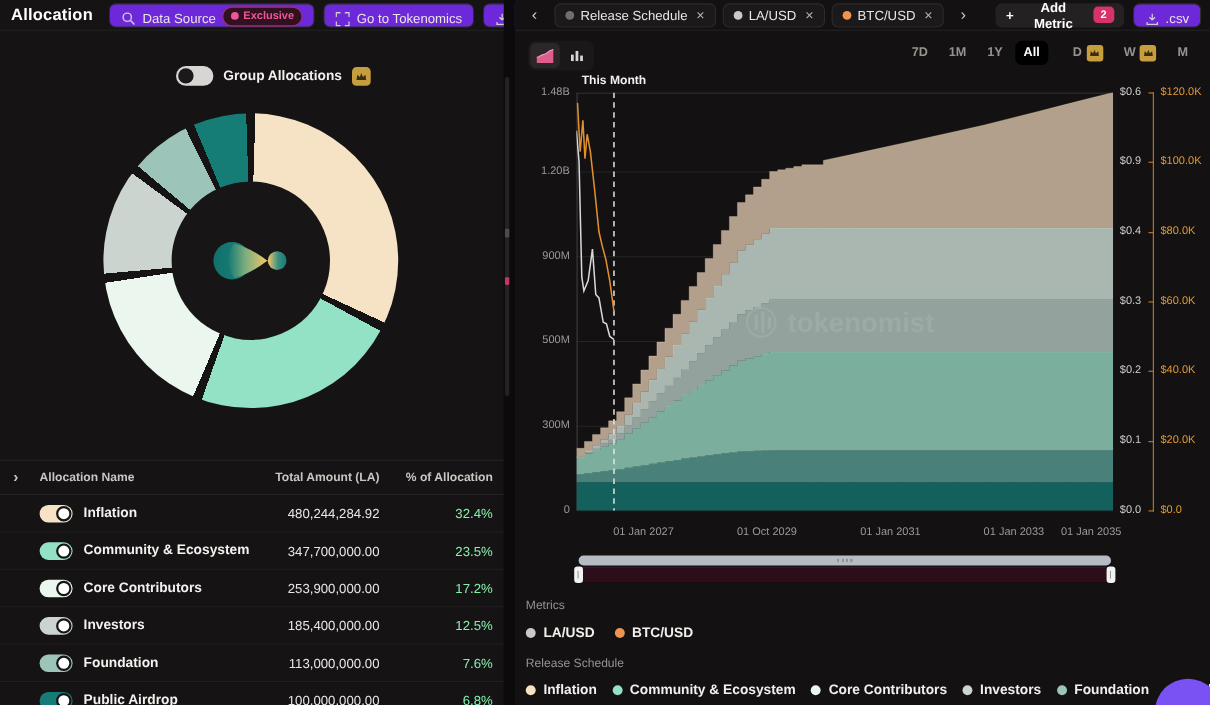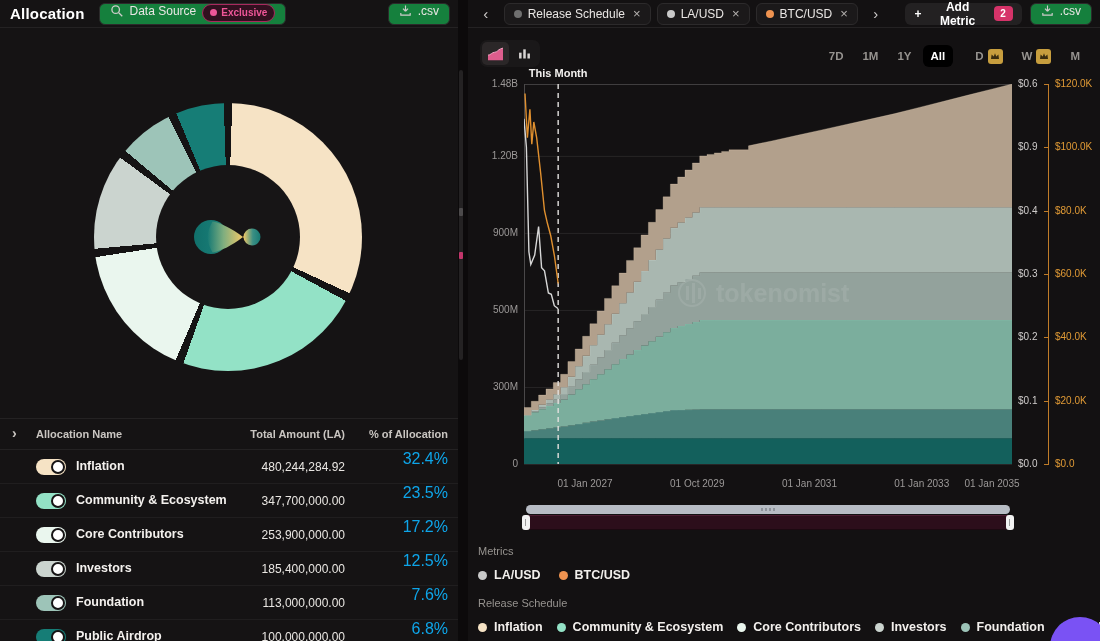--- a/index.html
+++ b/index.html
@@ -21,8 +21,8 @@
           display:flex;align-items:center;gap:8px;padding:0 8px;box-sizing:border-box;background:#131112}
   #left-panel .topbar{background:#151314}
   .page-title{font-size:15px;font-weight:700;margin:0 6px 0 2px;letter-spacing:.2px}
-  .btn{display:inline-flex;align-items:flex-start;gap:6px;height:22px;padding:0 10px;border:1px solid #2c2a2b;
-       border-radius:6px;background:#15803d;color:#e9e6e4;font-size:12px;white-space:nowrap}
+  .btn{display:inline-flex;align-items:flex-end;gap:6px;height:22px;padding:0 10px;border:1px solid #2c2a2b;
+       border-radius:6px;background:#6d28d9;color:#e9e6e4;font-size:12px;white-space:nowrap}
   .btn svg{flex:none}
   .pill{display:inline-flex;align-items:center;gap:4px;background:#31101f;border:1px solid #a92a5e;color:#ee5698;
         border-radius:10px;padding:0 7px;height:16px;font-size:10px;font-weight:700}

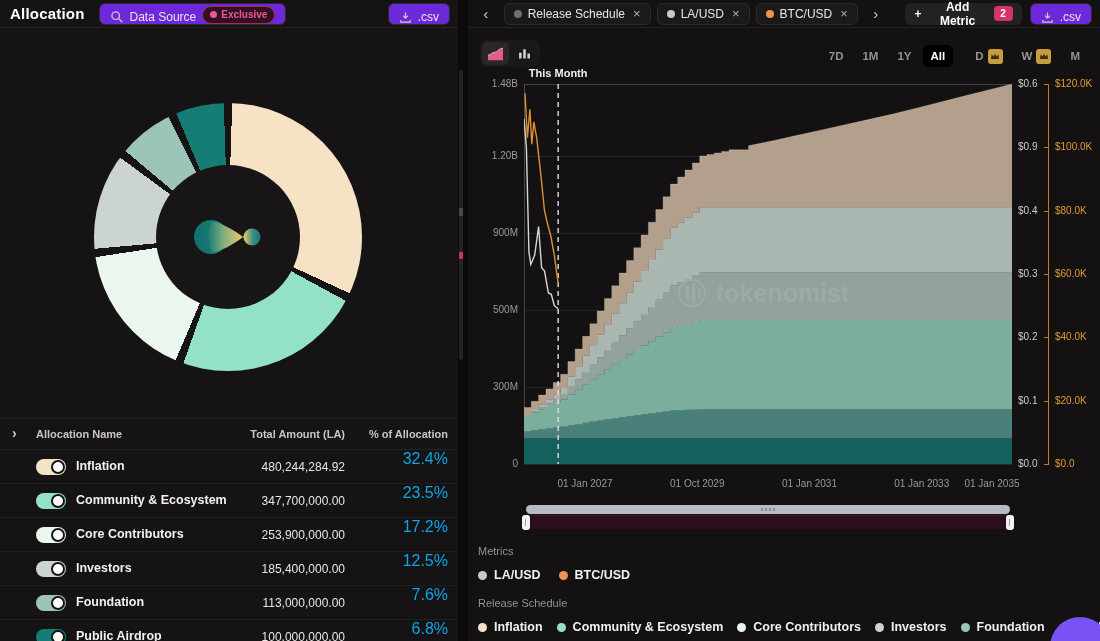--- a/index.html
+++ b/index.html
@@ -130,6 +130,12 @@
         <span class="pill-dot"></span>
         <span>Exclusive</span>
       </span>
+    </button>
+    <button class="btn">
+      <svg width="13" height="13" viewBox="0 0 20 20">
+        <path d="M1 7 V1 H7 M13 1 H19 V7 M19 13 V19 H13 M7 19 H1 V13" fill="none" stroke="#cfcccb" stroke-width="2"></path>
+      </svg>
+      <span>Go to Tokenomics</span>
     </button>
     <button class="btn ml-auto">
       <svg width="13" height="13" viewBox="0 0 18 18">

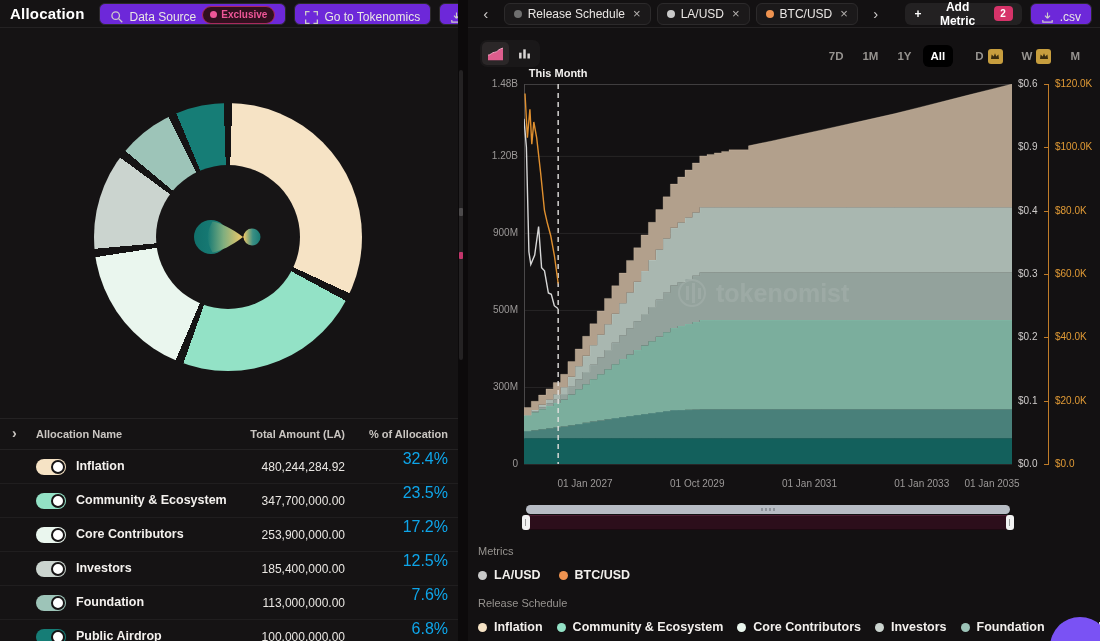--- a/index.html
+++ b/index.html
@@ -67,7 +67,7 @@
   .rpct{position:absolute;right:10px;top:0;color:#0ea5e9;font-size:16px}
 
   
-  #controls-row{position:absolute;left:0;top:37px;right:0;height:30px;display:flex;align-items:flex-end;padding:0 12px;box-sizing:border-box}
+  #controls-row{position:absolute;left:0;top:37px;right:0;height:30px;display:flex;align-items:flex-start;padding:0 12px;box-sizing:border-box}
   .ctype{display:flex;background:#1a1819;border-radius:7px;padding:2px;gap:2px}
   .ctype button{width:27px;height:23px;border-radius:5px;display:flex;align-items:center;justify-content:center}
   .ctype button.sel{background:#2b2728}

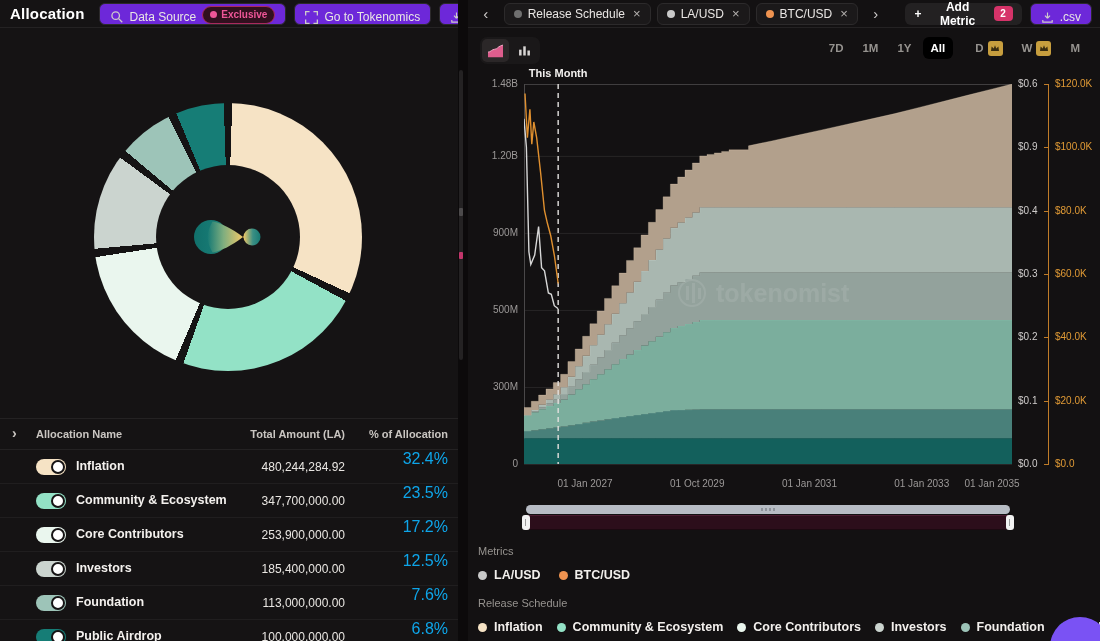--- a/index.html
+++ b/index.html
@@ -146,6 +146,17 @@
     </button>
   </header>
 
+  <div id="toggle-row">
+    <span class="switch">
+        <span class="knob"></span>
+      </span>
+    <span class="lbl">Group Allocations</span>
+    <span class="crown-badge">
+      <svg width="11" height="11" viewBox="0 0 20 18">
+          <path d="M2 15 L3.2 6 L7.5 10 L10 3.5 L12.5 10 L16.8 6 L18 15 Z" fill="#3a2d10"></path>
+        </svg>
+    </span>
+  </div>
 
   <div id="donut">
     <div id="donut-ring" style="background: conic-gradient(rgb(21, 19, 20) 0%, rgb(21, 19, 20) 0.5%, rgb(246, 227, 197) 0.5%, rgb(246, 227, 197) 31.9%, rgb(21, 19, 20) 31.9%, rgb(21, 19, 20) 32.4%, rgb(21, 19, 20) 32.4%, rgb(21, 19, 20) 32.9%, rgb(147, 226, 198) 32.9%, rgb(147, 226, 198) 55.4%, rgb(21, 19, 20) 55.4%, rgb(21, 19, 20) 55.9%, rgb(21, 19, 20) 55.9%, rgb(21, 19, 20) 56.4%, rgb(234, 246, 238) 56.4%, rgb(234, 246, 238) 72.6%, rgb(21, 19, 20) 72.6%, rgb(21, 19, 20) 73.1%, rgb(21, 19, 20) 73.1%, rgb(21, 19, 20) 73.6%, rgb(203, 212, 207) 73.6%, rgb(203, 212, 207) 85.1%, rgb(21, 19, 20) 85.1%, rgb(21, 19, 20) 85.6%, rgb(21, 19, 20) 85.6%, rgb(21, 19, 20) 86.1%, rgb(157, 196, 184) 86.1%, rgb(157, 196, 184) 92.7%, rgb(21, 19, 20) 92.7%, rgb(21, 19, 20) 93.2%, rgb(21, 19, 20) 93.2%, rgb(21, 19, 20) 93.7%, rgb(22, 125, 118) 93.7%, rgb(22, 125, 118) 99.5%, rgb(21, 19, 20) 99.5%, rgb(21, 19, 20) 100%);"></div>

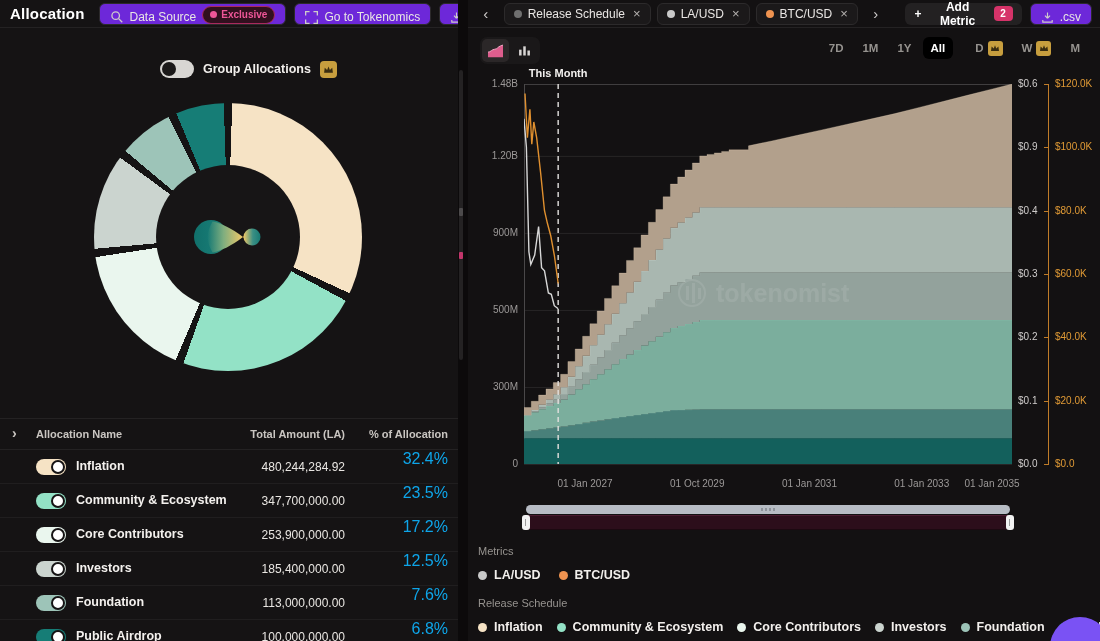--- a/index.html
+++ b/index.html
@@ -64,7 +64,7 @@
          border:2px solid #161415;box-sizing:border-box}
   .rname{position:absolute;left:76px;top:9px;font-weight:700;font-size:12.5px;color:#f4f1ee}
   .ramt{position:absolute;right:113px;top:10px;color:#e9e6e2;font-size:12px}
-  .rpct{position:absolute;right:10px;top:0;color:#0ea5e9;font-size:16px}
+  .rpct{position:absolute;right:10px;top:10px;color:#86efac;font-size:12px}
 
   
   #controls-row{position:absolute;left:0;top:37px;right:0;height:30px;display:flex;align-items:flex-start;padding:0 12px;box-sizing:border-box}

